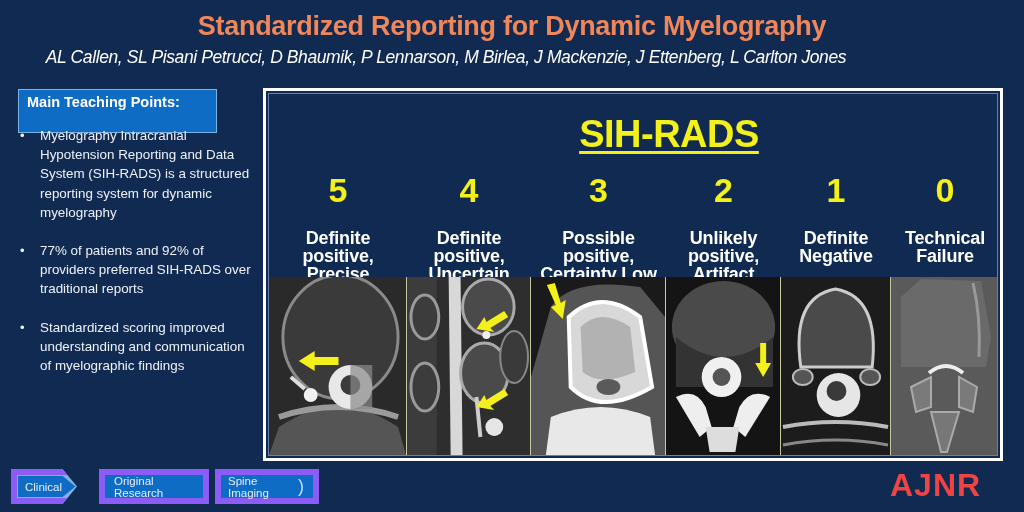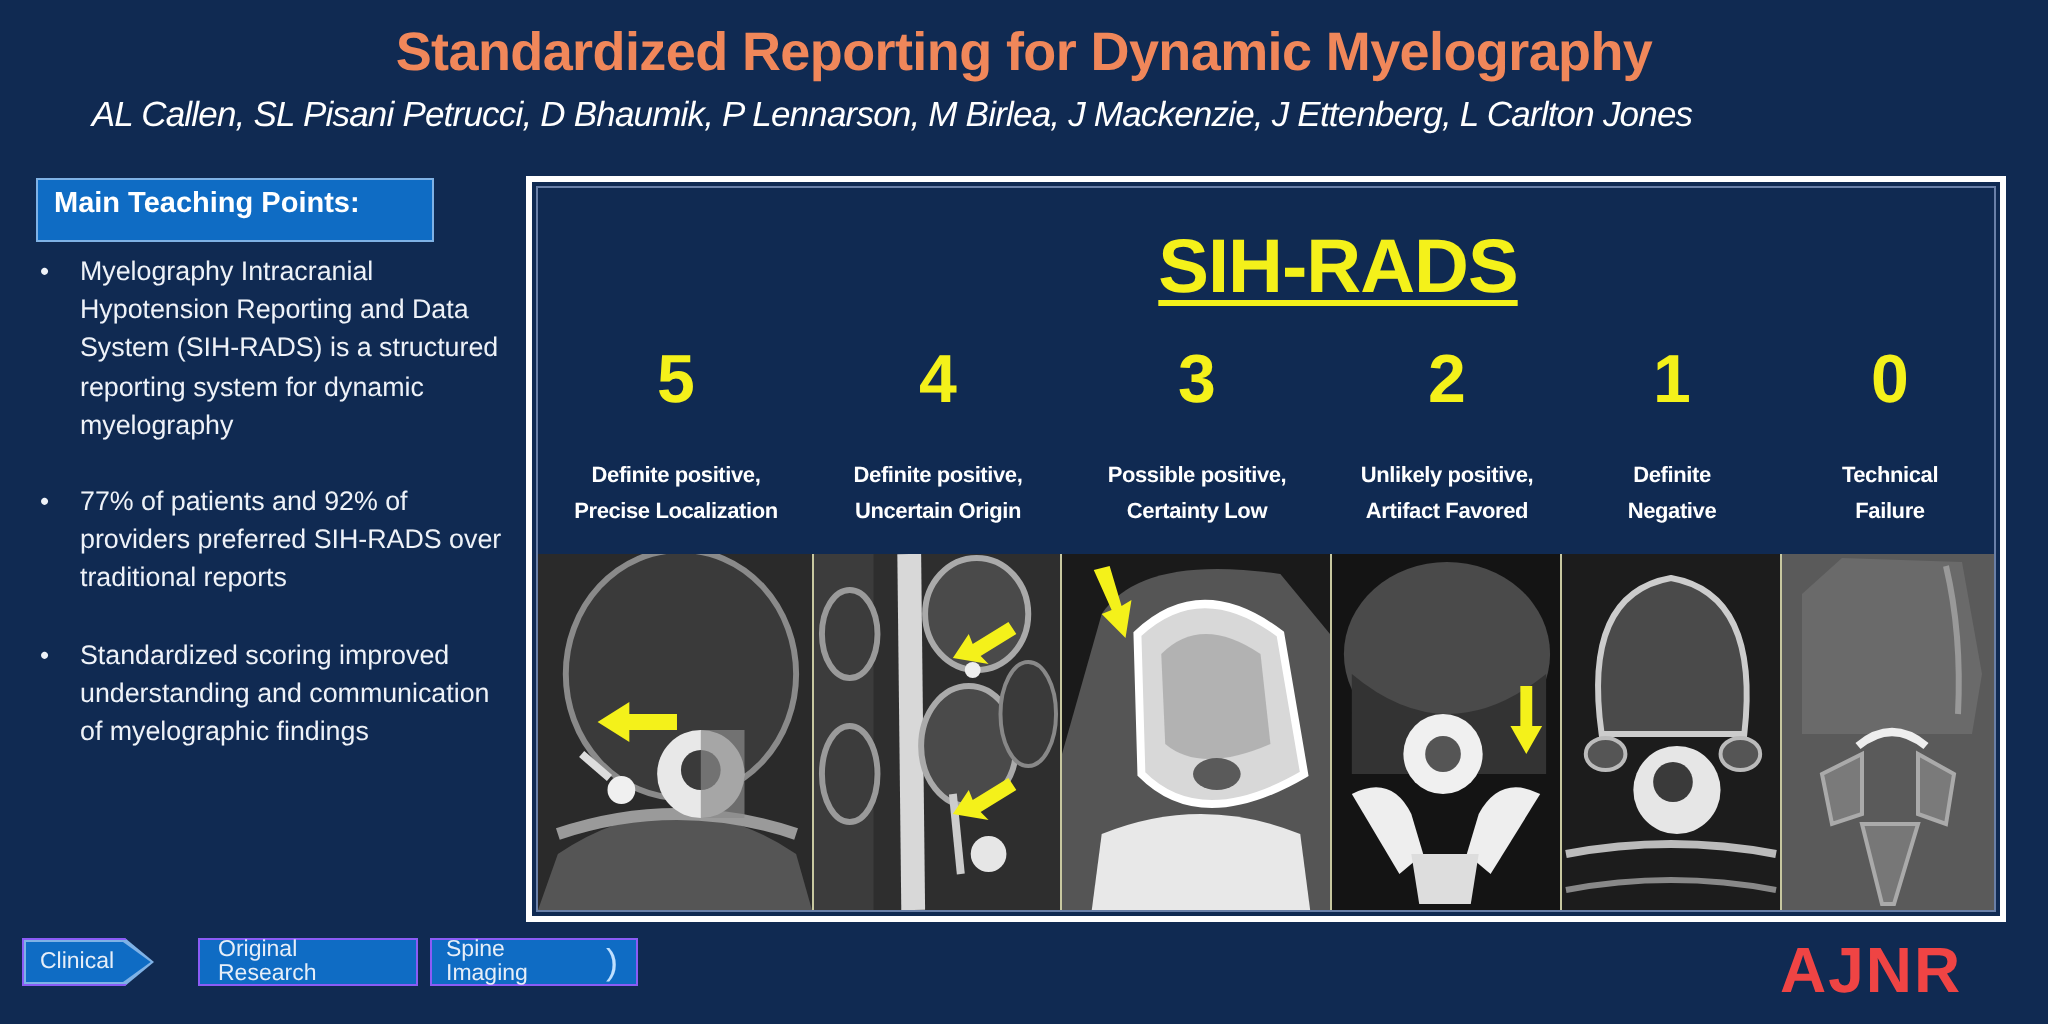--- a/index.html
+++ b/index.html
@@ -21,7 +21,7 @@
     letter-spacing: -0.4px;
   }
   .tp-header {
-    position: absolute; left: 18px; top: 89px; width: 199px; height: 32px;
+    position: absolute; left: 18px; top: 89px; width: 199px; height: 44px;
     background: #0f6cc4; border: 1px solid #7fb2e6;
     color: #ffffff; font-weight: bold; font-size: 14.5px;
     padding: 4px 0 0 8px;

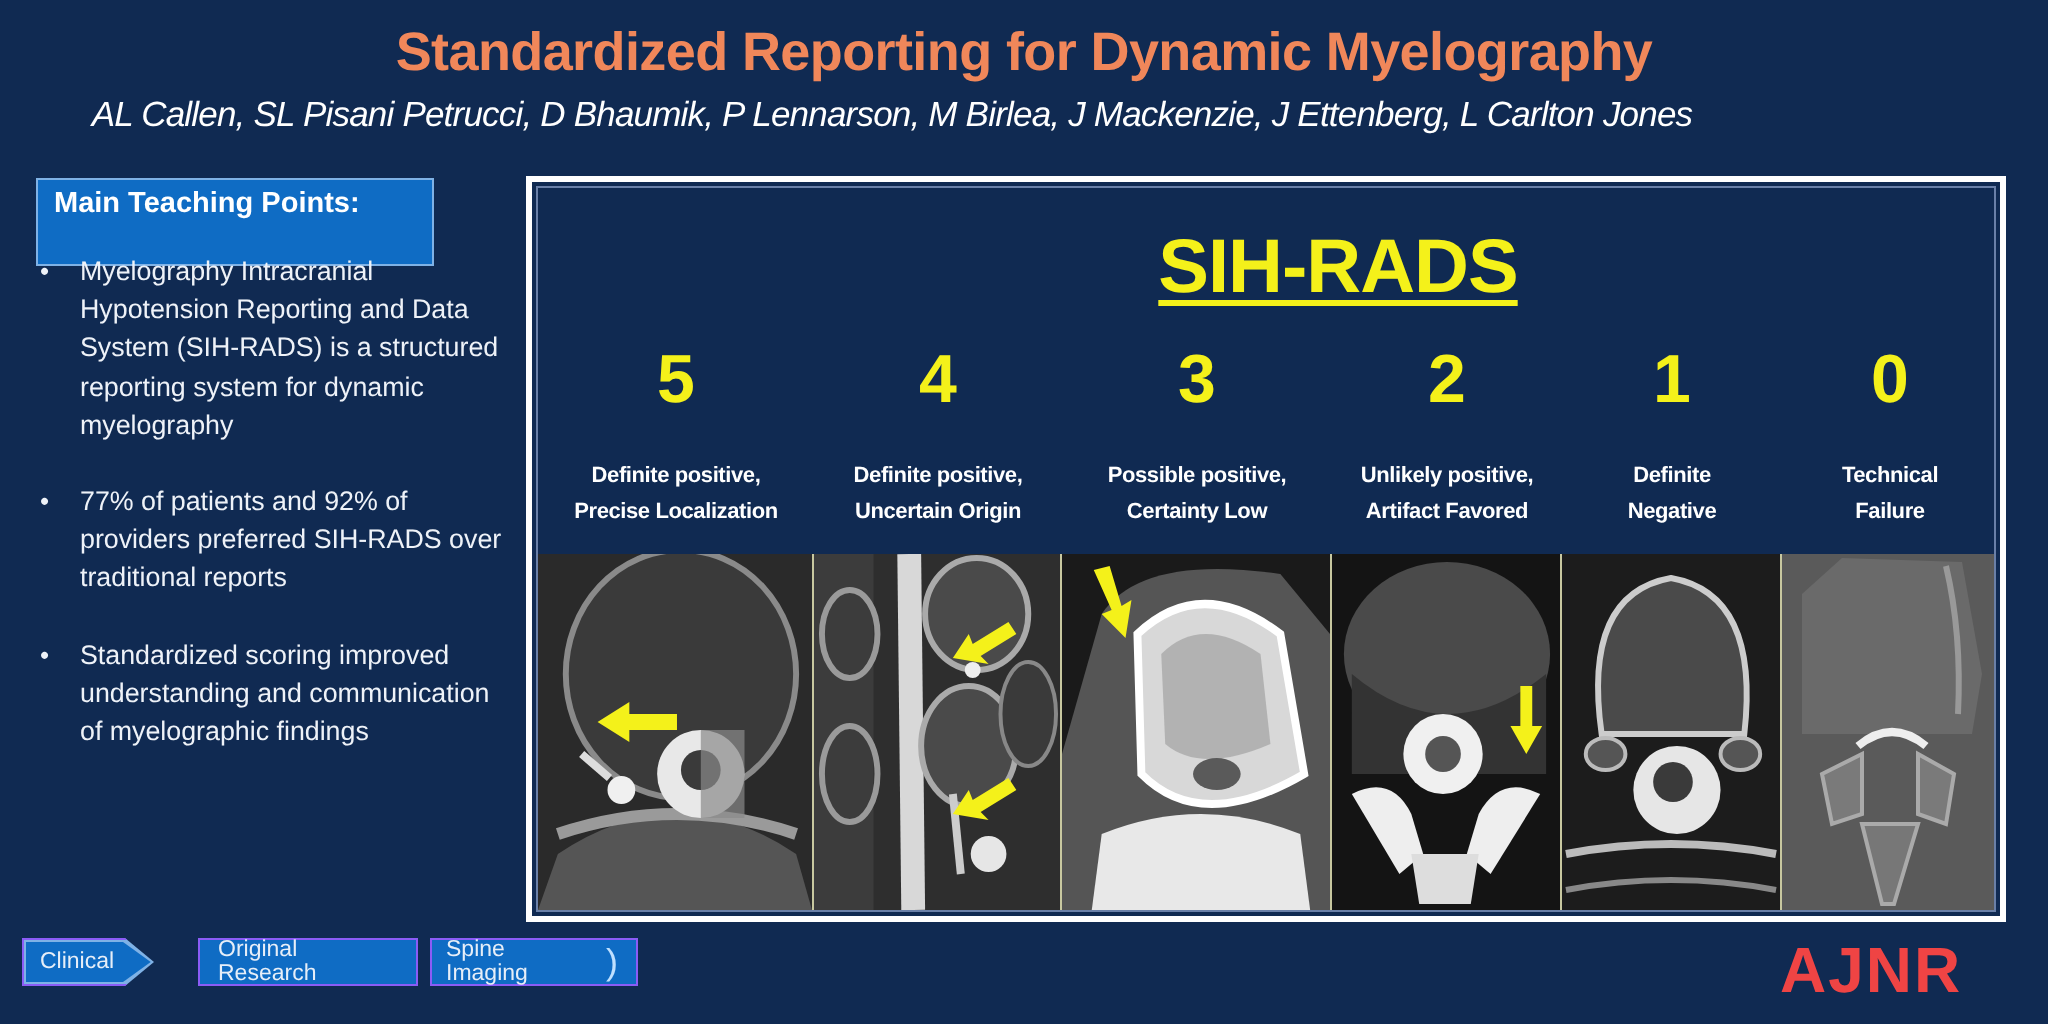--- a/index.html
+++ b/index.html
@@ -56,7 +56,7 @@
   }
   .desc {
     position: absolute; top: 138px; width: 100%; text-align: center;
-    color: #ffffff; font-size: 11px; font-weight: bold; line-height: 18px;
+    color: #ffffff; font-size: 18px; font-weight: bold; line-height: 18px;
     letter-spacing: -0.2px;
   }
   .panels {

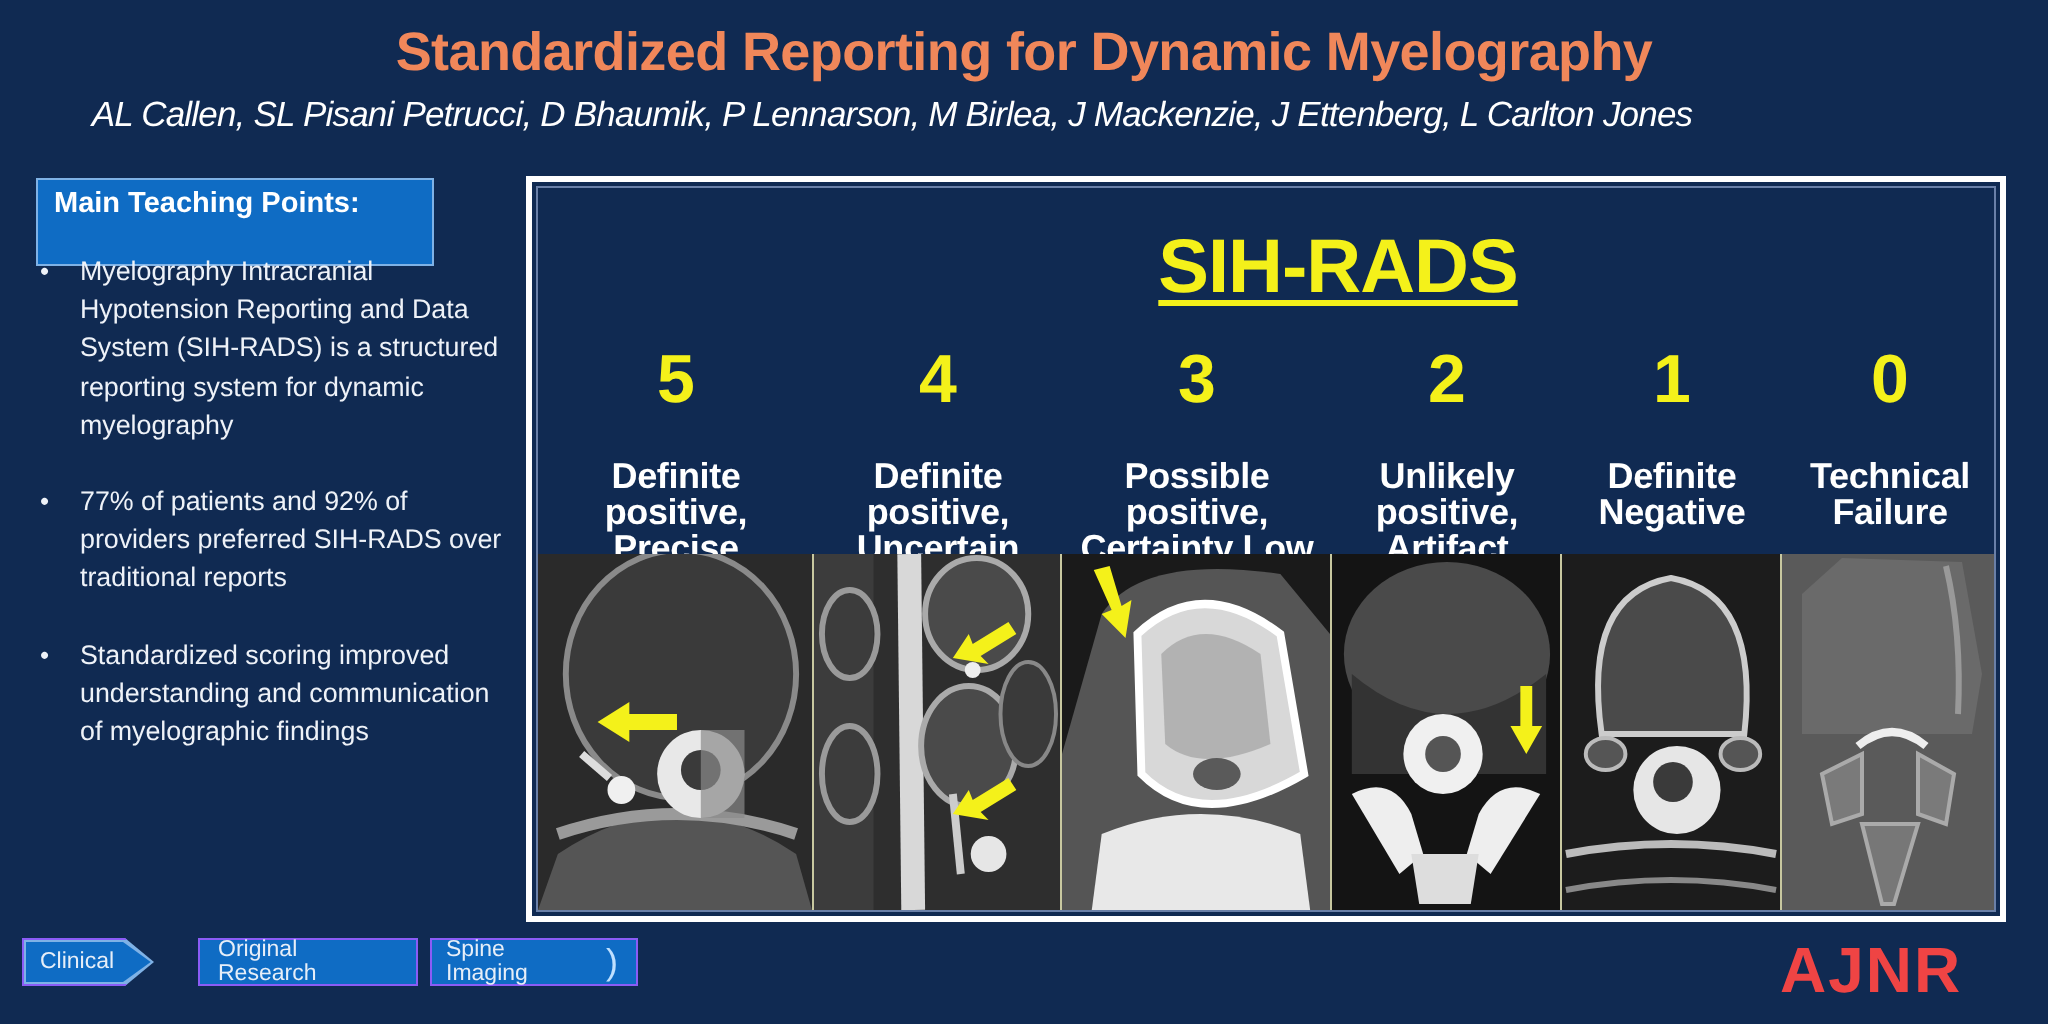--- a/index.html
+++ b/index.html
@@ -72,7 +72,7 @@
 
   .tags { position: absolute; left: 11px; top: 469px; display: flex; gap: 6px; }
   .tag {
-    height: 24px; background: #0f6cc4; border: 1px solid #8b5cf6;
+    height: 35px; background: #0f6cc4; border: 6px solid #8b5cf6;
     color: #e6eef8; font-size: 11.5px; display: flex; align-items: center; padding: 0 9px;
     position: relative;
   }

